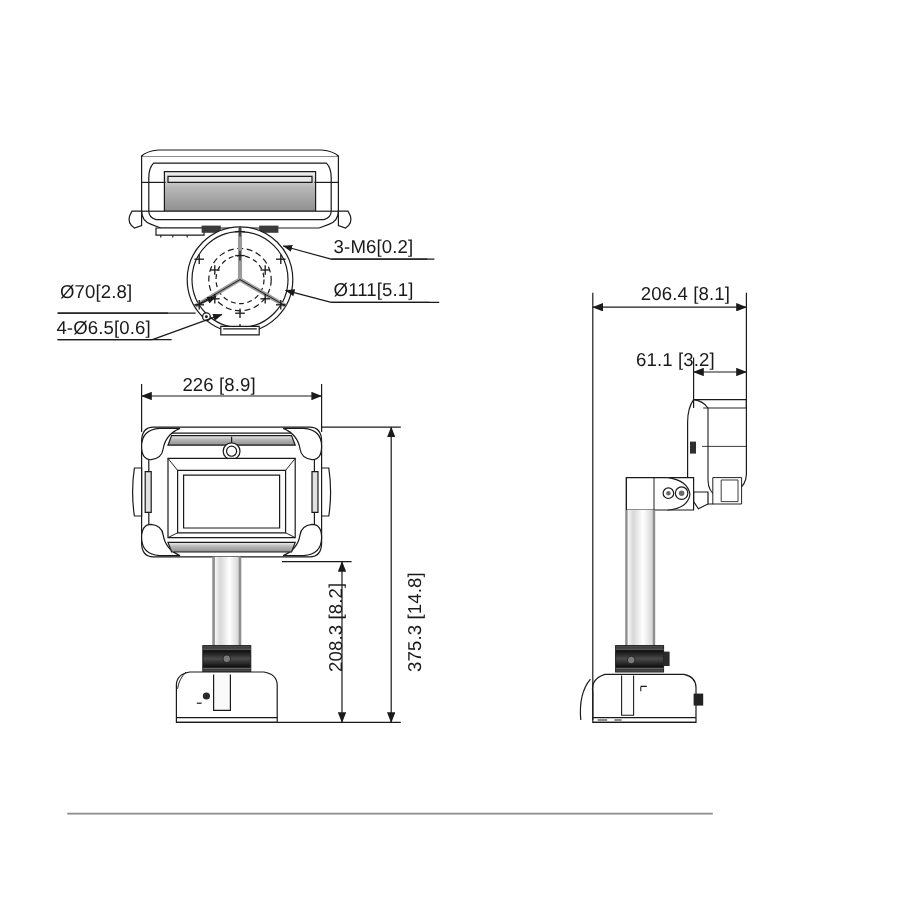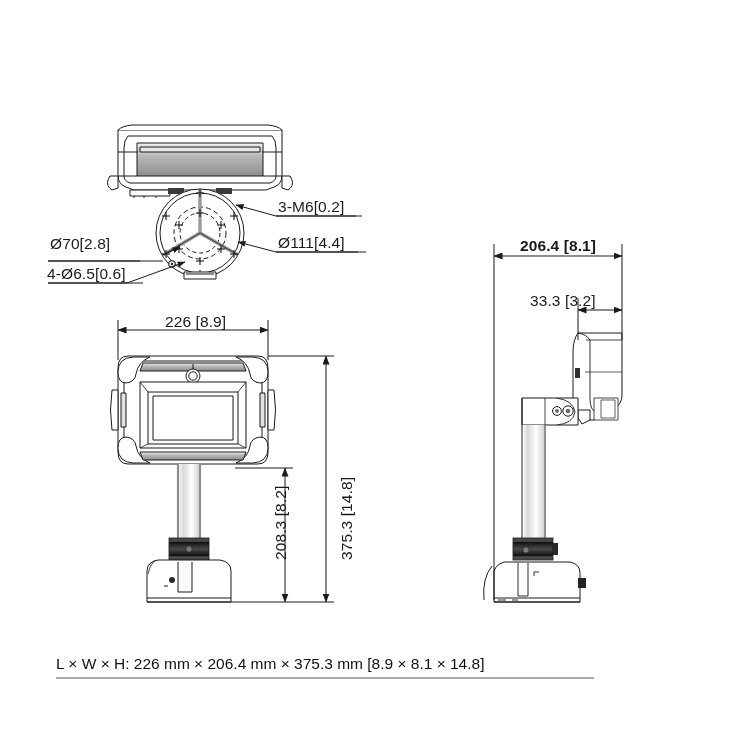--- a/index.html
+++ b/index.html
@@ -322,7 +322,7 @@
 
   <div class="dim-text" style="left:278px; top:198px;">3-M6[0.2]</div>
 
-  <div class="dim-text" style="left:278px; top:234px;">Ø111[4.4]</div>
+  <div class="dim-text" style="left:278px; top:234px;">Ø111[5.1]</div>
 
   <div class="dim-text" style="left:50px; top:235px;">Ø70[2.8]</div>
 

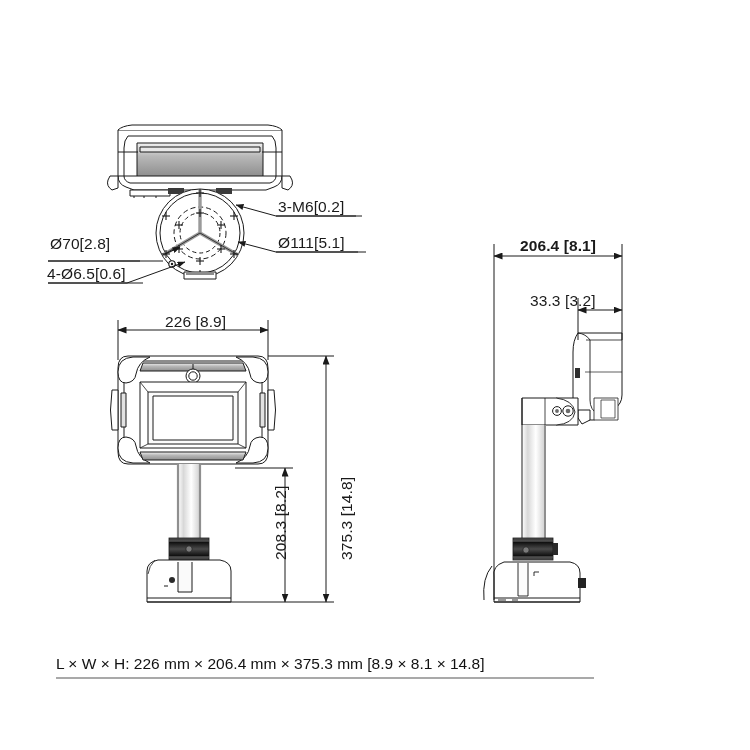--- a/index.html
+++ b/index.html
@@ -328,7 +328,7 @@
 
   <div class="dim-text" style="left:47px; top:265px;">4-Ø6.5[0.6]</div>
 
-  <div class="dim-text" style="left:520px; top:237px;font-weight:bold;">206.4  [8.1]</div>
+  <div class="dim-text" style="left:534px; top:237px;">206.4  [8.1]</div>
 
   <div class="dim-text" style="left:530px; top:292px;">33.3  [3.2]</div>
 

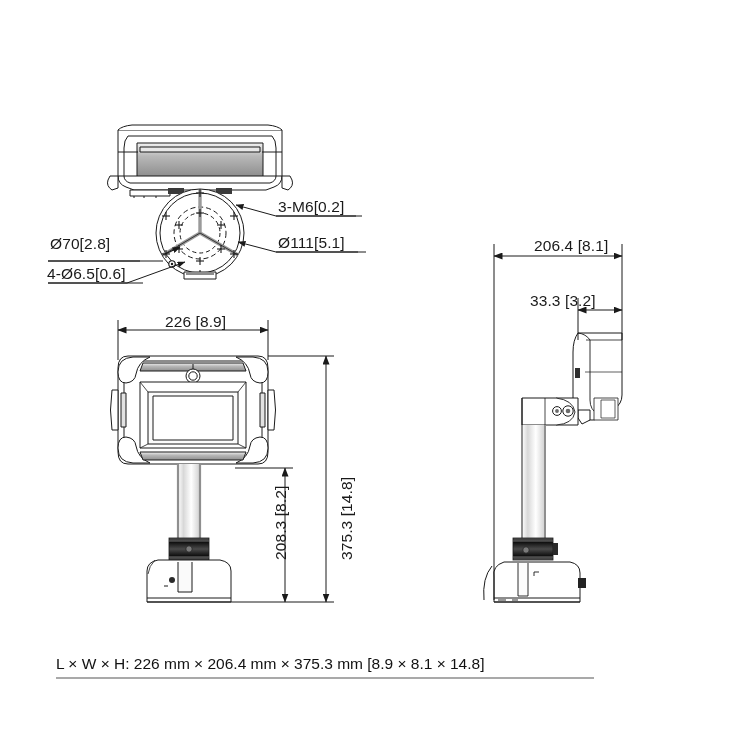--- a/index.html
+++ b/index.html
@@ -330,7 +330,7 @@
 
   <div class="dim-text" style="left:534px; top:237px;">206.4  [8.1]</div>
 
-  <div class="dim-text" style="left:530px; top:292px;">33.3  [3.2]</div>
+  <div class="dim-text" style="left:530px; top:292px;">61.1  [3.2]</div>
 
   <div class="dim-text vert" style="left:338px; top:560px;">375.3 [14.8]</div>
 

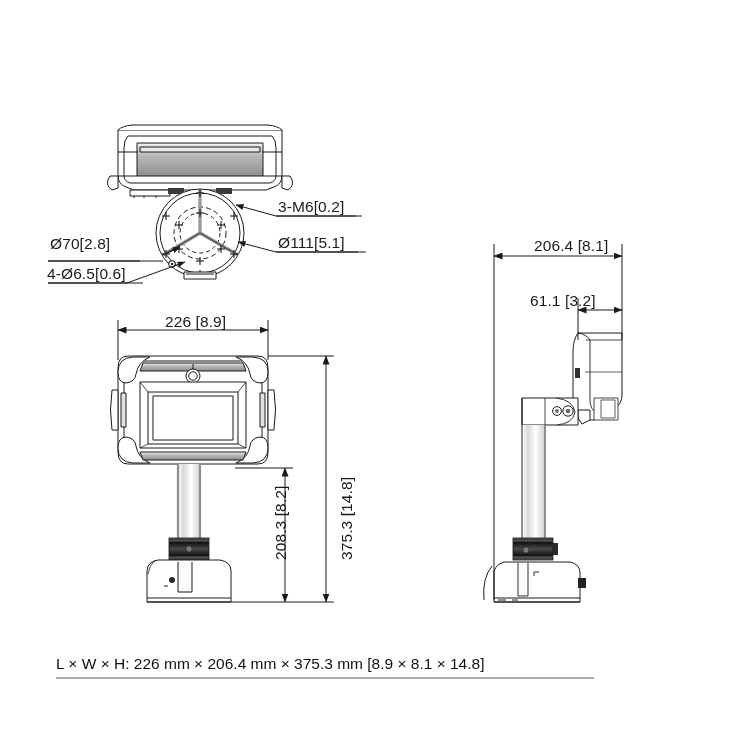--- a/index.html
+++ b/index.html
@@ -318,7 +318,7 @@
     <line x1="56" y1="678" x2="594" y2="678" stroke="#8c8c8c" stroke-width="1.4"></line>
   </svg>
 
-  <div class="dim-text" style="left:152px; top:313px;margin-left:13px;">226  [8.9]</div>
+  <div class="dim-text" style="left:152px; top:313px;">226  [8.9]</div>
 
   <div class="dim-text" style="left:278px; top:198px;">3-M6[0.2]</div>
 

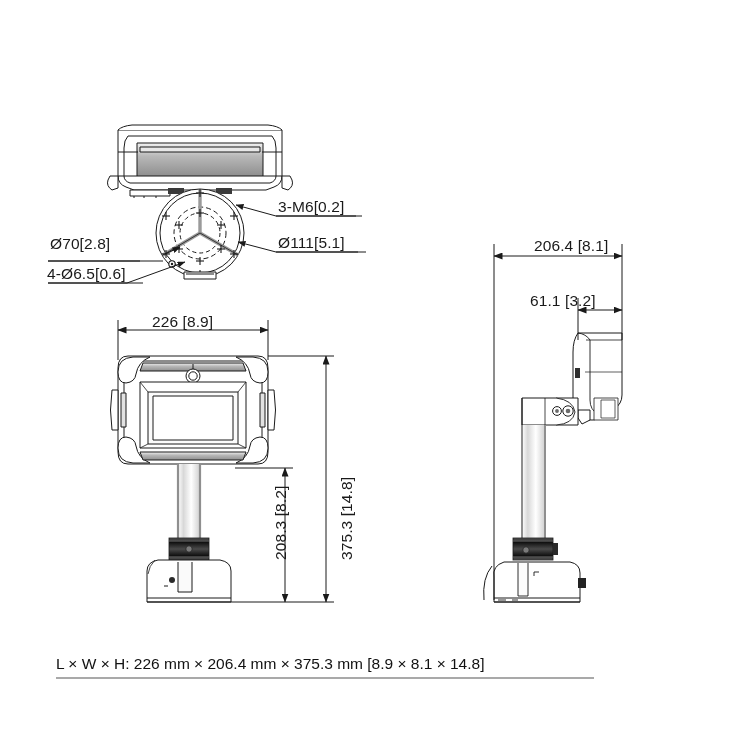--- a/index.html
+++ b/index.html
@@ -336,7 +336,6 @@
 
   <div class="dim-text vert" style="left:272px; top:560px;">208.3 [8.2]</div>
 
-  <div class="caption">L × W × H: 226 mm ×  206.4 mm × 375.3 mm [8.9 × 8.1 × 14.8]</div>
 
 </div>
 

